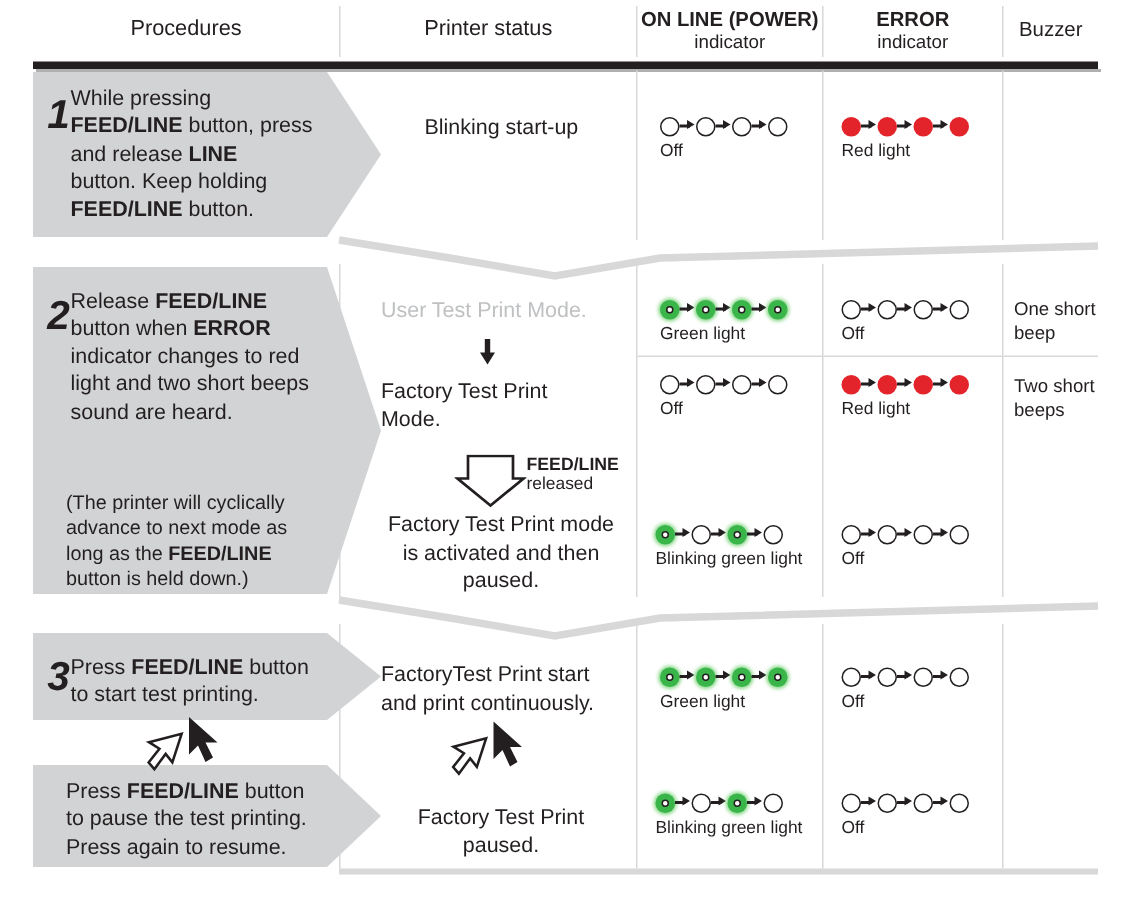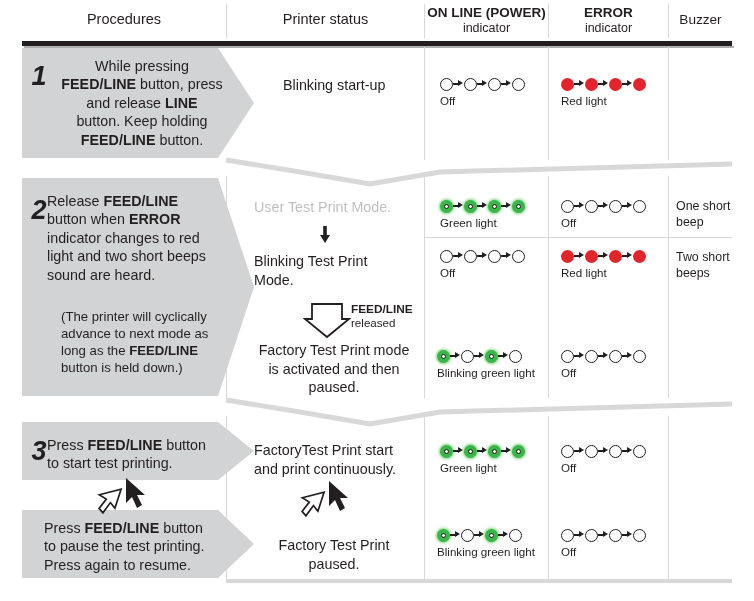--- a/index.html
+++ b/index.html
@@ -119,7 +119,7 @@
   <div class="gblock" style="left:22px;top:48px;width:232px;height:110px;
               clip-path:polygon(0 0, 196px 0, 232px 55px, 196px 110px, 0 110px);"></div>
   <div class="stepnum" style="left:25px;top:61px;width:28px;text-align:center;">1</div>
-  <div class="ptext" style="left:47px;top:57px;width:190px;text-align:center;">While pressing<br><b>FEED/LINE</b> button, press<br>and release <b>LINE</b><br>button. Keep holding<br><b>FEED/LINE</b> button.</div>
+  <div class="ptext" style="left:47px;top:57px;width:190px;">While pressing<br><b>FEED/LINE</b> button, press<br>and release <b>LINE</b><br>button. Keep holding<br><b>FEED/LINE</b> button.</div>
 
   <div class="stext" style="left:283px;top:76px;width:140px;">Blinking start-up</div>
 

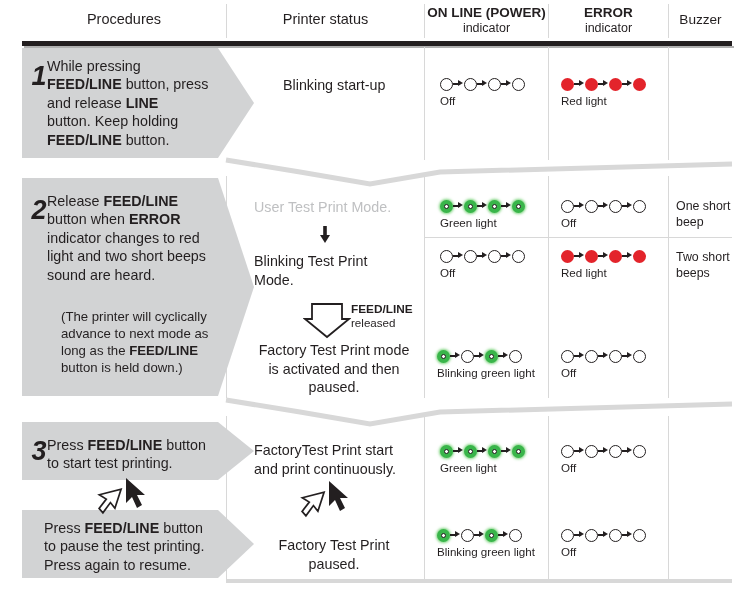--- a/index.html
+++ b/index.html
@@ -167,7 +167,7 @@
     <polygon points="5.2,0 8.8,0 8.8,9 12,9 7,17 2,9 5.2,9" fill="#231f20"></polygon>
   </svg>
 
-  <div class="stext" style="left:254px;top:252px;width:150px;">Blinking Test Print Mode.</div>
+  <div class="stext" style="left:254px;top:252px;width:150px;">Factory Test Print Mode.</div>
 
   <svg class="farrow" style="left:303px;top:303px;" width="48" height="36">
     <polygon points="9,1 39,1 39,16 46,16 24,34 2,16 9,16" fill="#ffffff" stroke="#231f20" stroke-width="1.8" stroke-linejoin="miter"></polygon>

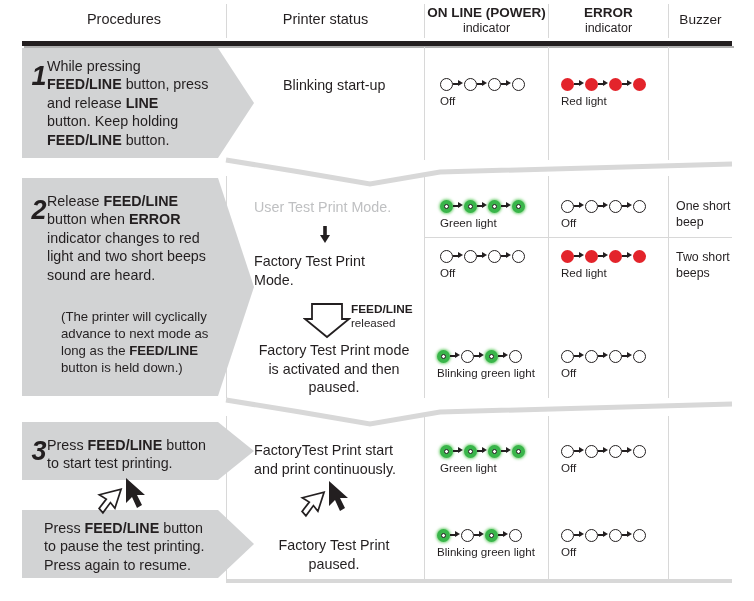--- a/index.html
+++ b/index.html
@@ -159,7 +159,7 @@
               clip-path:polygon(0 0, 196px 0, 232px 109px, 196px 218px, 0 218px);"></div>
   <div class="stepnum" style="left:25px;top:195px;width:28px;text-align:center;">2</div>
   <div class="ptext" style="left:47px;top:192px;width:195px;">Release <b>FEED/LINE</b><br>button when <b>ERROR</b><br>indicator changes to red<br>light and two short beeps<br>sound are heard.</div>
-  <div class="ptext" style="left:44px;top:308px;width:195px;font-size:13.2px;margin-left:17px;">(The printer will cyclically<br>advance to next mode as<br>long as the <b>FEED/LINE</b><br>button is held down.)</div>
+  <div class="ptext" style="left:44px;top:326px;width:195px;font-size:13.2px;">(The printer will cyclically<br>advance to next mode as<br>long as the <b>FEED/LINE</b><br>button is held down.)</div>
 
   <div class="stext gray" style="left:254px;top:198px;width:170px;">User Test Print Mode.</div>
 

